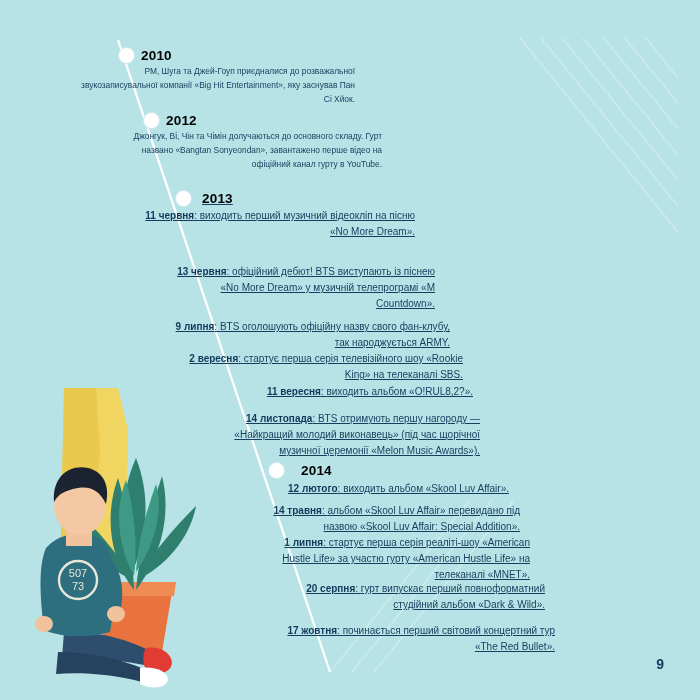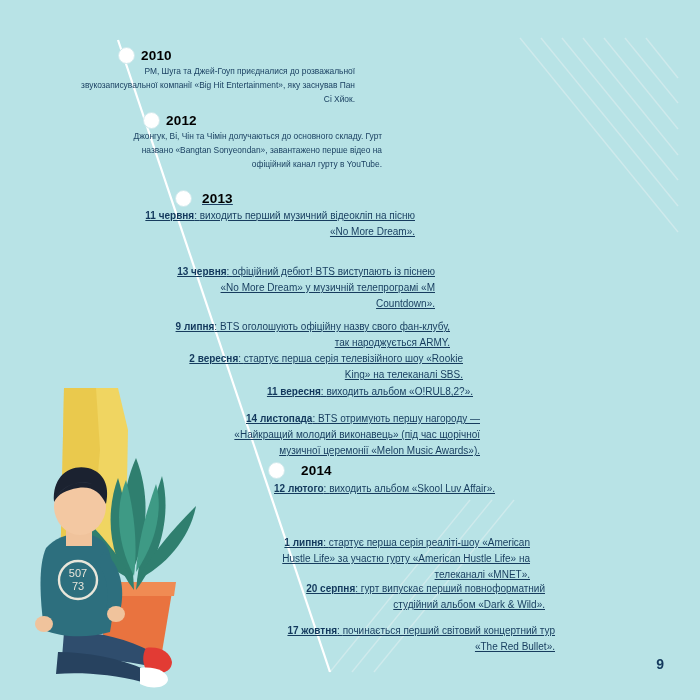--- a/index.html
+++ b/index.html
@@ -218,7 +218,7 @@
       <div class="year">2014</div>
     </div>
 
-    <div class="item" style="left:220px; top:481px; width:275px;">
+    <div class="item" style="left:234px; top:481px; width:275px;">
       <span class="d">12 лютого</span>:
       <span>виходить альбом «Skool Luv Affair».</span>
     </div>

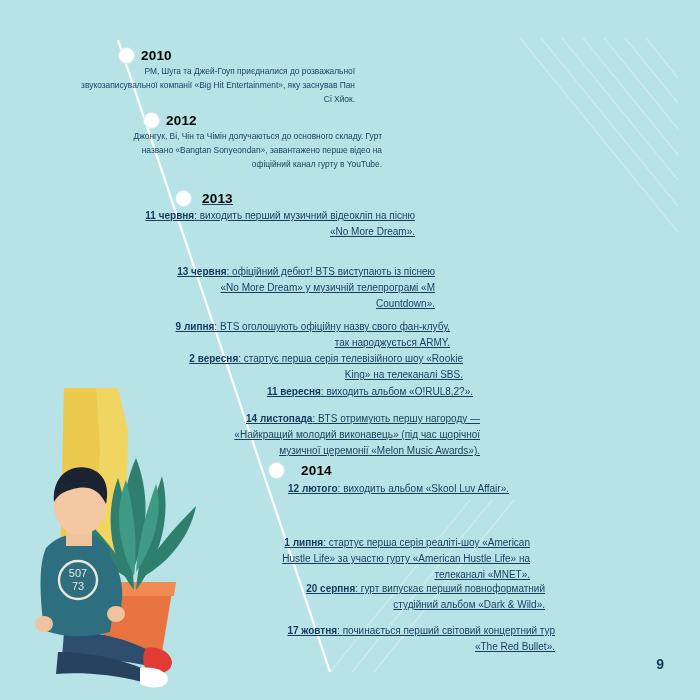--- a/index.html
+++ b/index.html
@@ -223,6 +223,10 @@
       <span>виходить альбом «Skool Luv Affair».</span>
     </div>
 
+    <div class="item" style="left:245px; top:503px; width:275px;">
+      <span class="d">14 травня</span>:
+      <span>альбом «Skool Luv Affair» перевидано під назвою «Skool Luv Affair: Special Addition».</span>
+    </div>
 
     <div class="item" style="left:255px; top:535px; width:275px;">
       <span class="d">1 липня</span>:

